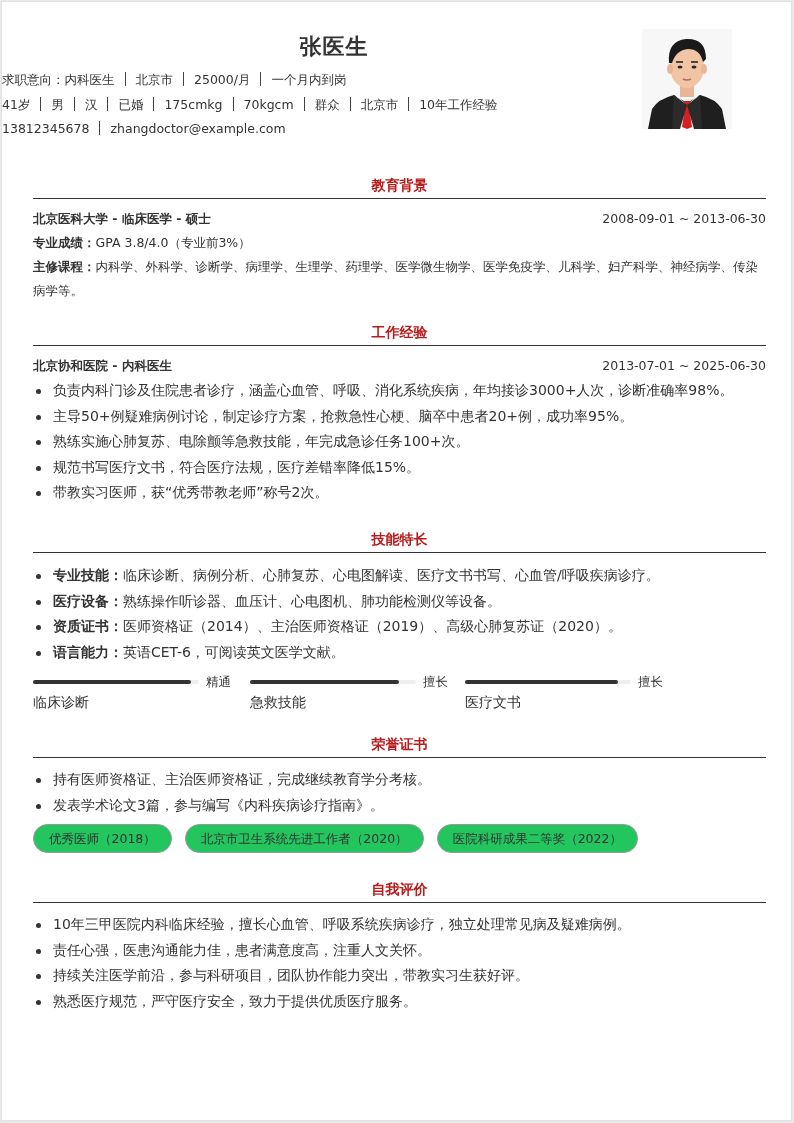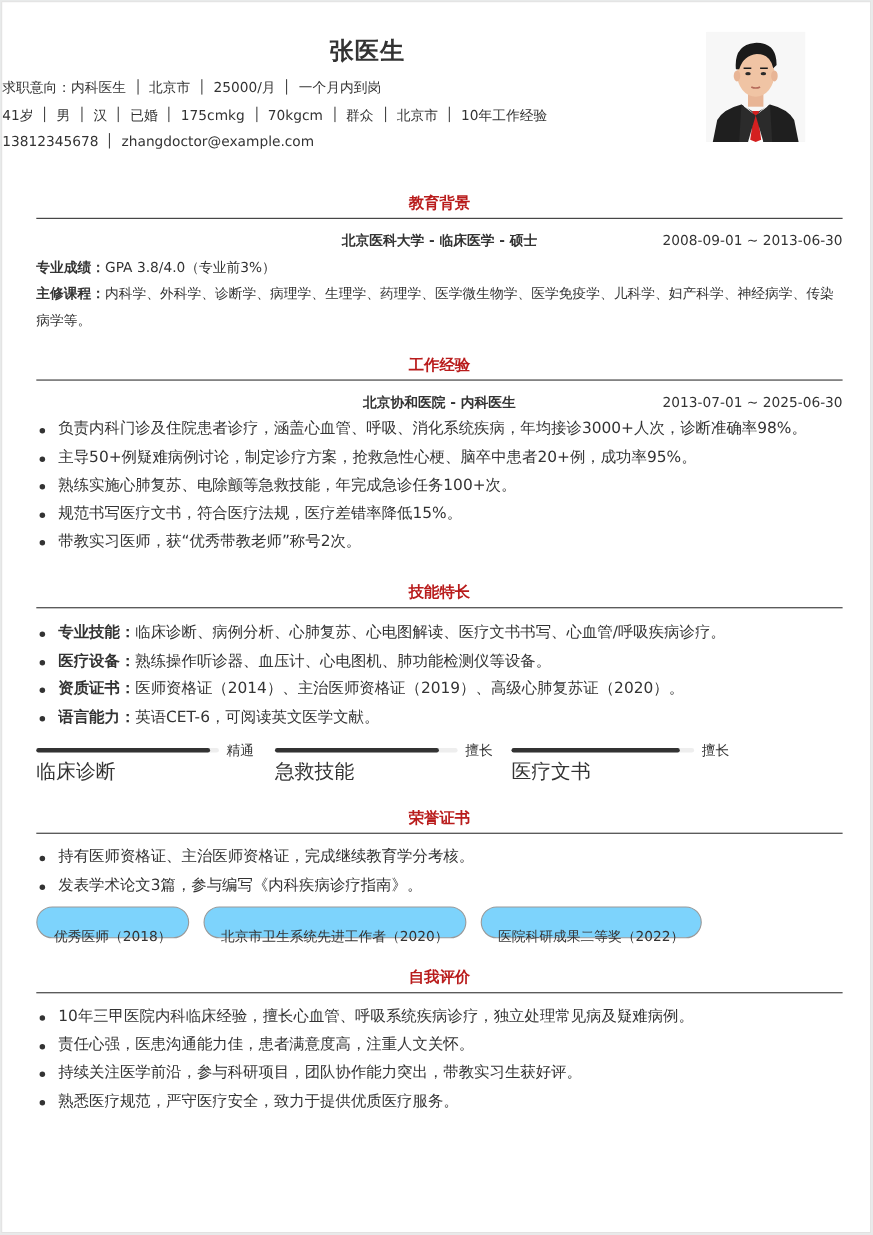--- a/index.html
+++ b/index.html
@@ -21,7 +21,7 @@
     
     .section { position: absolute; left: 31px; width: 733px; }
     .sec-title { font-size: 14px; font-weight: bold; color: #b91c1c; height: 25px; line-height: 22px; border-bottom: 1.5px solid #333; text-align: center; }
-    .row { position: relative; height: 24px; line-height: 24px; font-size: 12.5px; text-align: center; }
+    .row { position: relative; height: 24px; line-height: 24px; font-size: 12.5px; }
     .row .bold { font-weight: bold; }
     .row .right { position: absolute; right: 0; top: 0; }
     .para { font-size: 12.5px; line-height: 24px; }

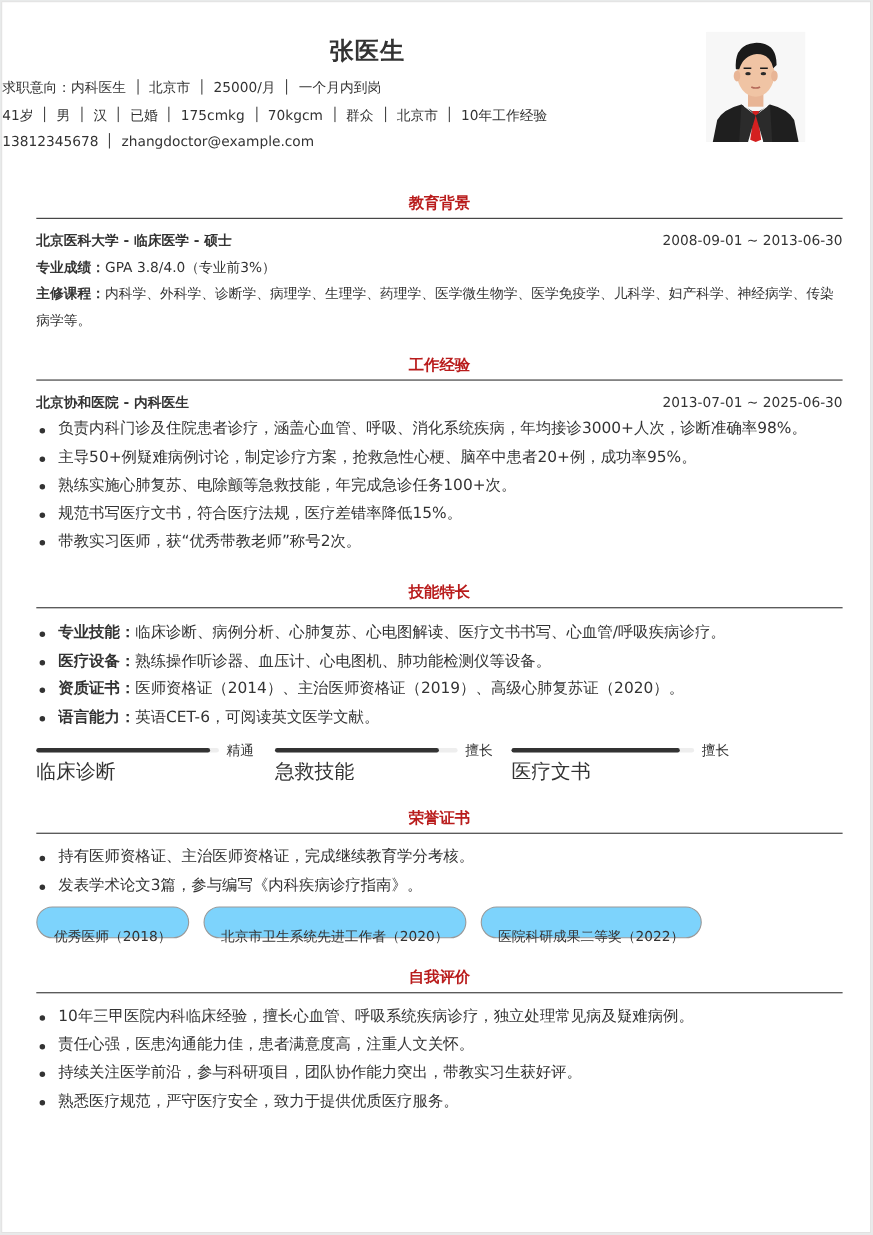--- a/index.html
+++ b/index.html
@@ -36,7 +36,7 @@
     .skill .track { position: absolute; left: 0; top: 7px; width: 166px; height: 4px; background: #eeeeee; border-radius: 2px; }
     .skill .fill { position: absolute; left: 0; top: 0; height: 4px; background: #333; border-radius: 2px; }
     .skill .level { position: absolute; left: 173px; top: 0; font-size: 12.5px; line-height: 18px; white-space: nowrap; }
-    .skill .sname { position: absolute; left: 0; top: 20px; font-size: 18px; line-height: 18px; white-space: nowrap; }
+    .skill .sname { position: absolute; left: 0; top: 20px; font-size: 14px; line-height: 18px; white-space: nowrap; }
     
     .badges { margin-top: 6px; height: 32px; }
     .badge { display: inline-block; height: 29px; line-height: 27px; padding: 12px 15px; margin-right: 13px; border: 1px solid #999; border-radius: 15px; background: #7dd3fc; font-size: 12.5px; color: #333; }

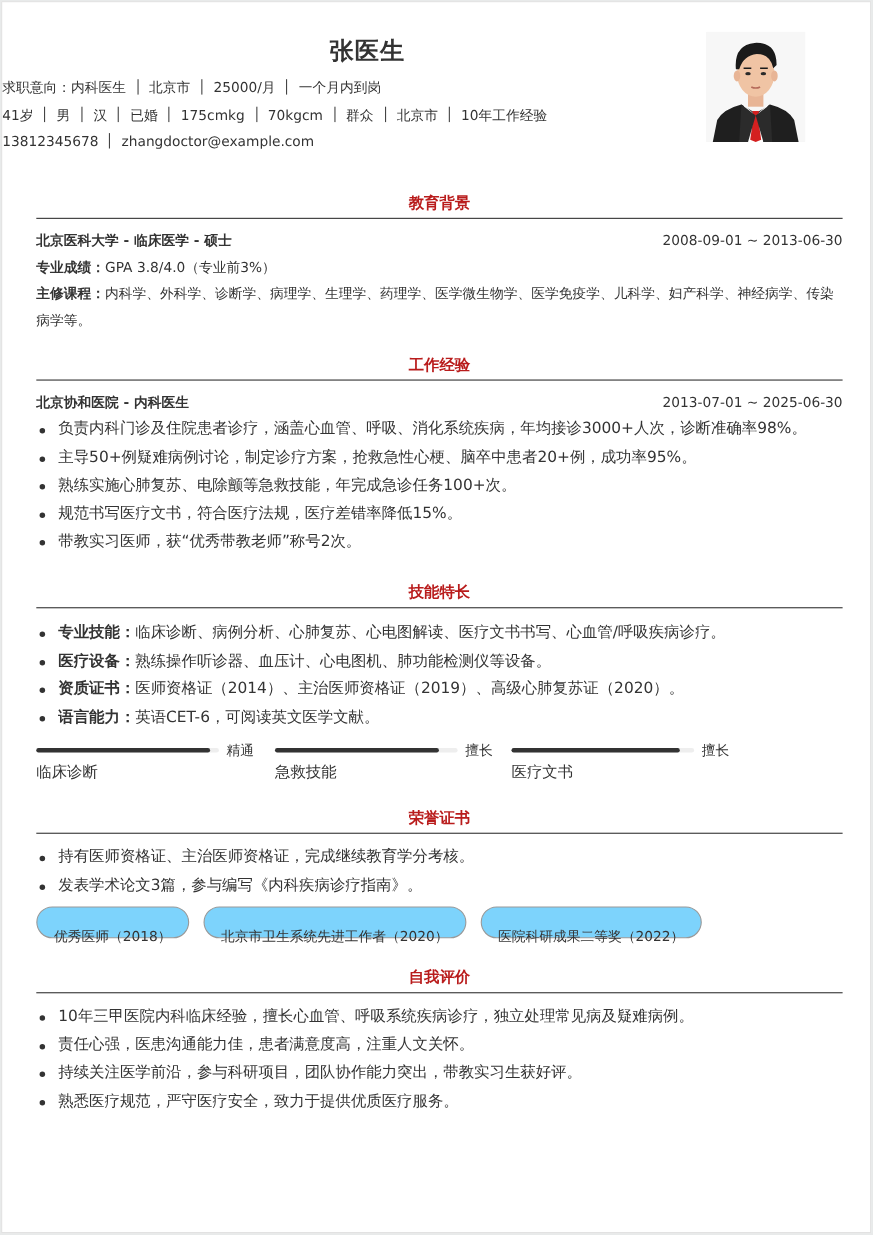--- a/index.html
+++ b/index.html
@@ -39,7 +39,7 @@
     .skill .sname { position: absolute; left: 0; top: 20px; font-size: 14px; line-height: 18px; white-space: nowrap; }
     
     .badges { margin-top: 6px; height: 32px; }
-    .badge { display: inline-block; height: 29px; line-height: 27px; padding: 12px 15px; margin-right: 13px; border: 1px solid #999; border-radius: 15px; background: #7dd3fc; font-size: 12.5px; color: #333; }
+    .badge { display: inline-block; height: 29px; line-height: 27px; padding: 0 15px; margin-right: 13px; border: 1px solid #999; border-radius: 15px; background: #22c55e; font-size: 12.5px; color: #333; }
   </style>
 </head>
 <body>

